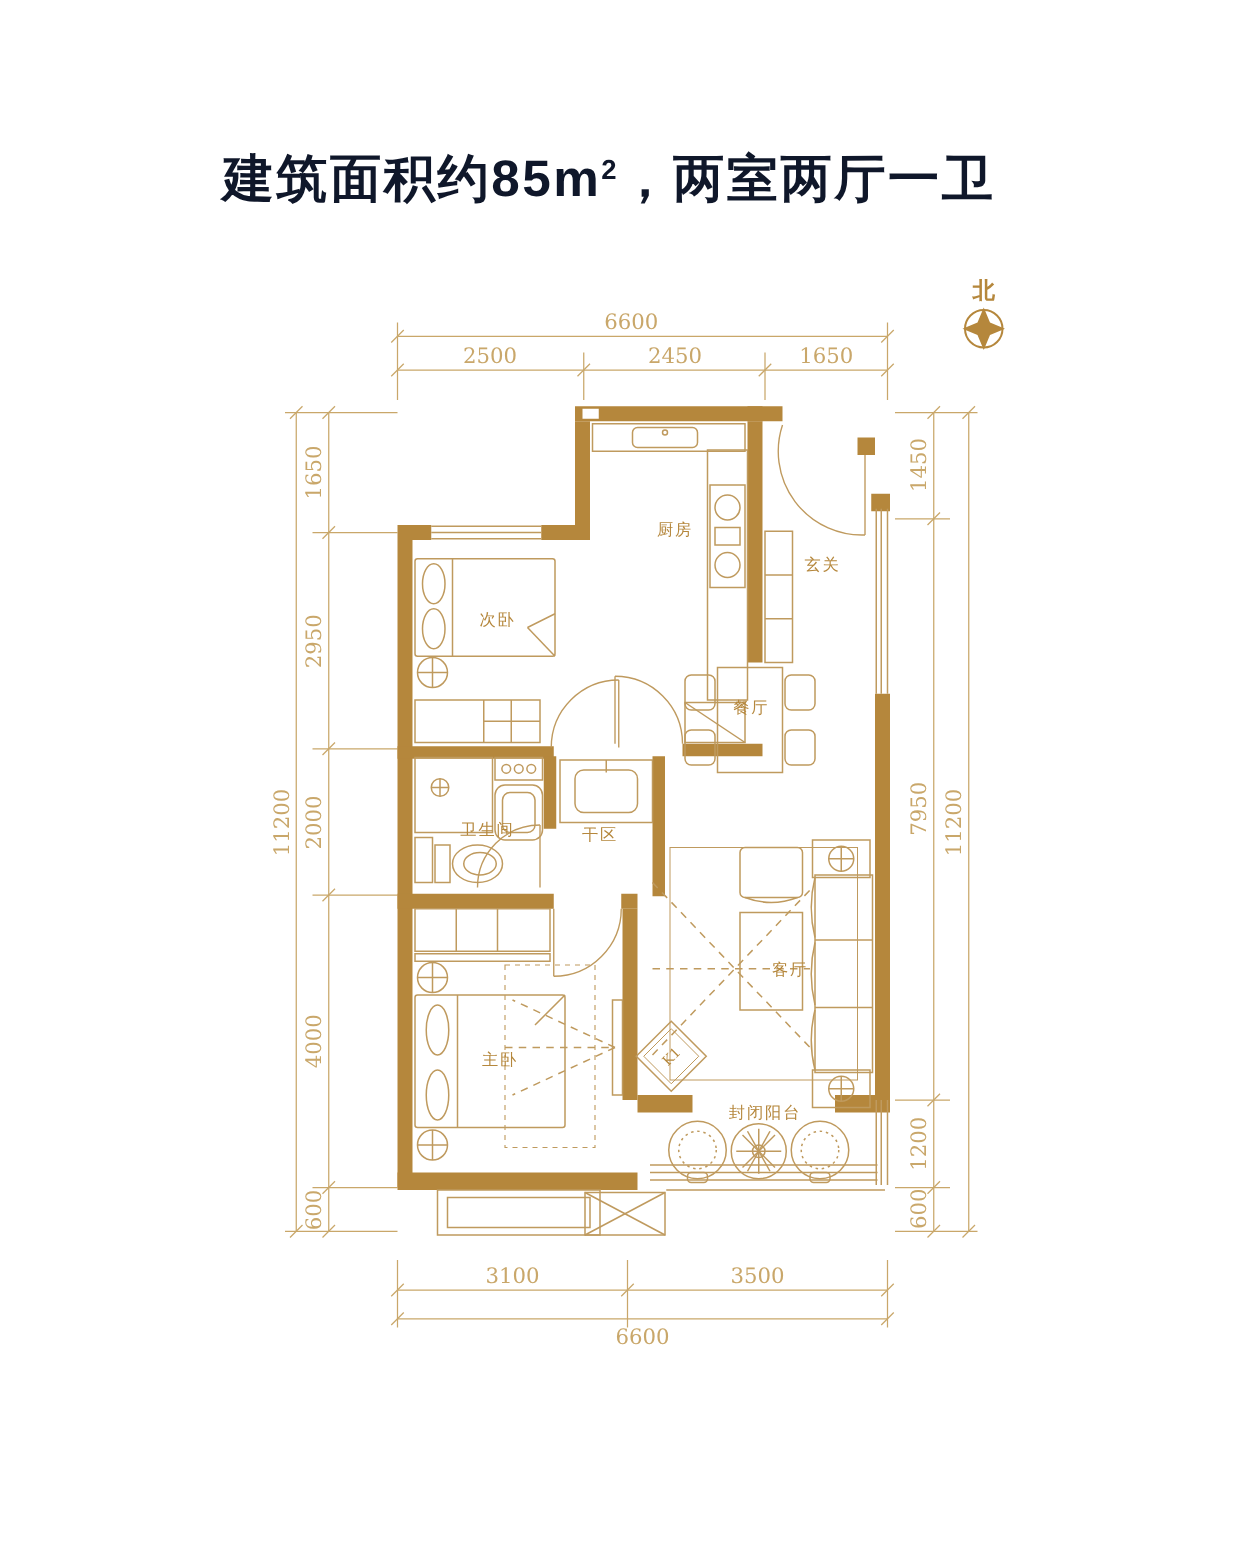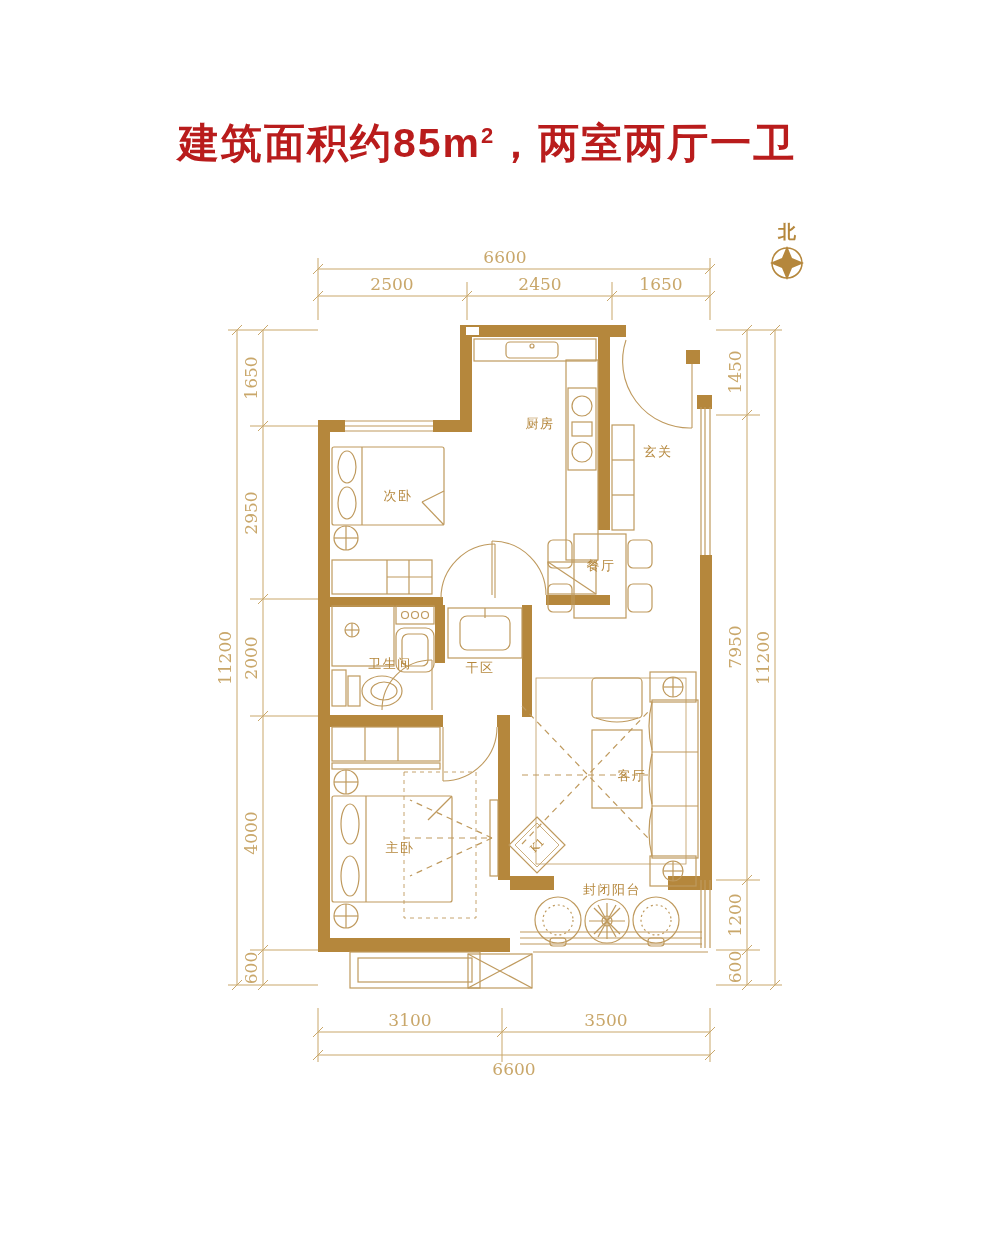--- a/index.html
+++ b/index.html
@@ -6,7 +6,7 @@
   .page{position:relative;width:996px;height:1248px;background:#ffffff;overflow:hidden;
         font-family:"Liberation Sans",sans-serif;}
   .title{position:absolute;left:178px;top:116px;font-size:41px;font-weight:bold;
-         color:#b91c1c;letter-spacing:2px;white-space:nowrap;}
+         color:#0f172a;letter-spacing:2px;white-space:nowrap;}
   .title .sup{font-size:22px;vertical-align:14px;font-weight:bold;}
   svg.plan{position:absolute;left:0;top:0;}
   .dimtxt{fill:#c9a76a;font-family:"DejaVu Serif",serif;font-size:17px;}

